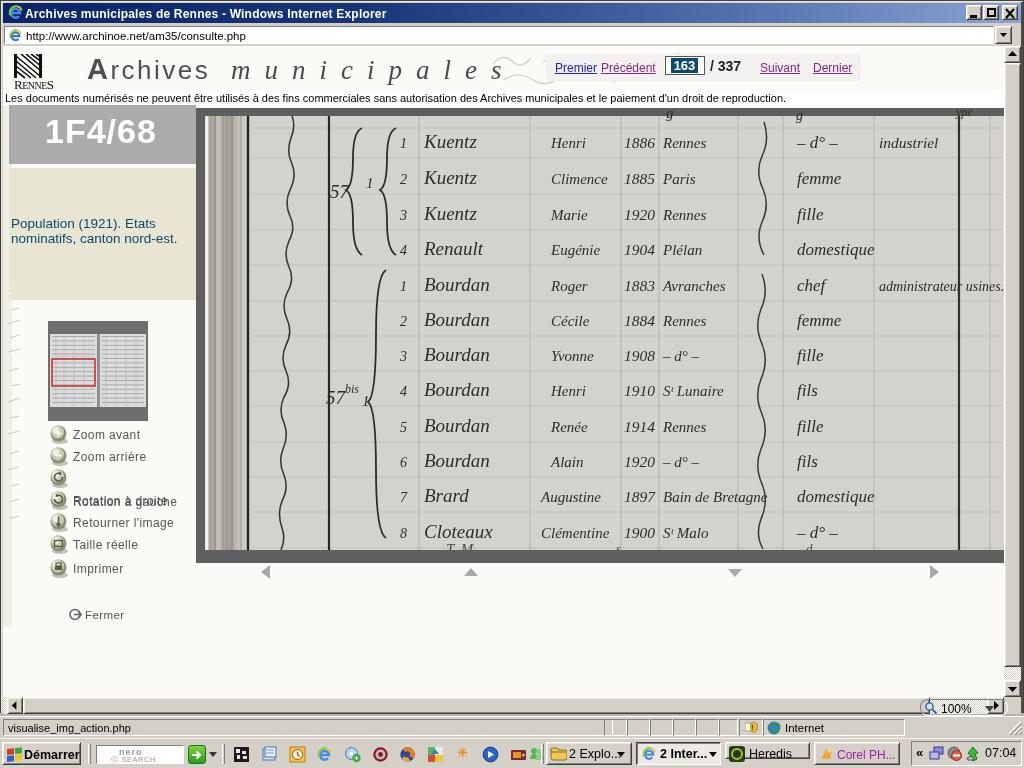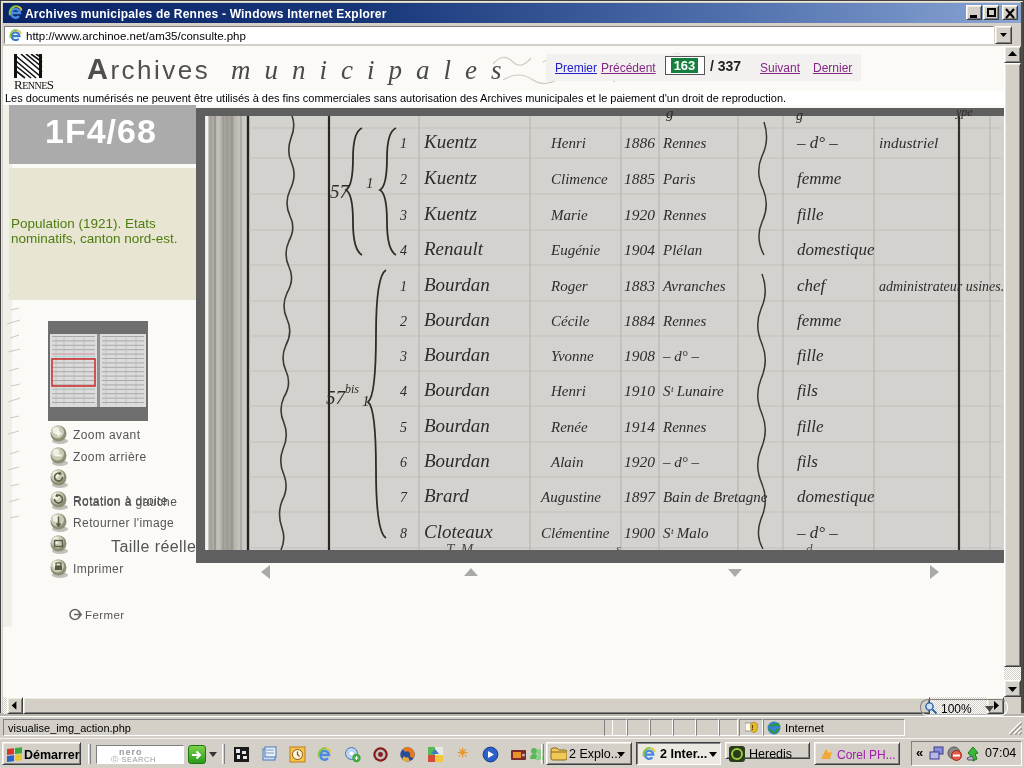--- a/index.html
+++ b/index.html
@@ -71,7 +71,7 @@
  <div class="abs" style="left:552px;top:15px;font-size:12px;color:#2220cc;text-decoration:underline;">Premier</div>
  <div class="abs" style="left:598px;top:15px;font-size:12px;color:#872887;text-decoration:underline;">Précédent</div>
  <div class="abs" style="left:662px;top:10px;width:40px;height:19px;background:#fff;border:1px solid #555;"></div>
- <div class="abs" style="left:668px;top:12px;width:27px;height:15px;background:#15803d;color:#fff;font-weight:bold;font-size:13px;text-align:center;">163</div>
+ <div class="abs" style="left:668px;top:12px;width:27px;height:15px;background:#0c4a6e;color:#fff;font-weight:bold;font-size:13px;text-align:center;">163</div>
  <div class="abs" style="left:707px;top:12px;font-size:14px;font-weight:bold;color:#222;">/ 337</div>
  <div class="abs" style="left:757px;top:15px;font-size:12px;color:#872887;text-decoration:underline;">Suivant</div>
  <div class="abs" style="left:810px;top:15px;font-size:12px;color:#872887;text-decoration:underline;">Dernier</div>

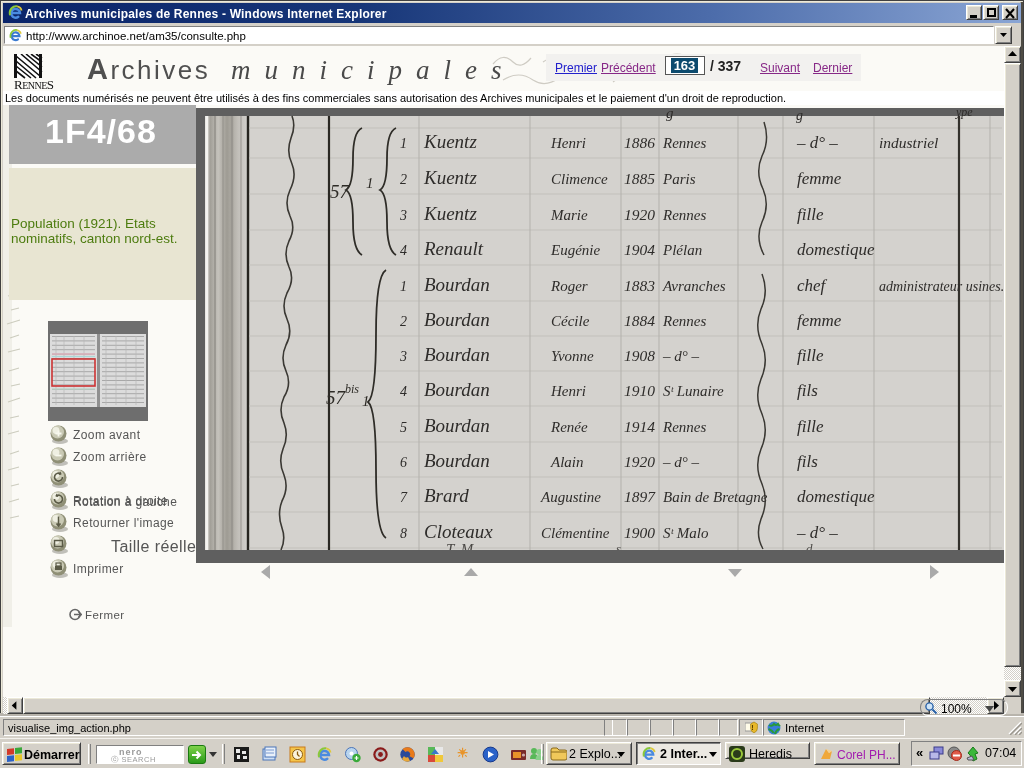--- a/index.html
+++ b/index.html
@@ -91,7 +91,7 @@
  <div class="abs" style="left:6px;top:59px;width:187px;height:59px;background:#ababab;"></div>
  <div class="abs" style="left:42px;top:66px;font-size:34px;font-weight:bold;color:#fff;letter-spacing:1px;">1F4/68</div>
  <div class="abs" style="left:6px;top:122px;width:187px;height:132px;background:#e8e5d2;"></div>
- <div class="abs" style="left:8px;top:170px;width:180px;font-size:13.5px;color:#4d7c0f;line-height:15px;">Population (1921). Etats nominatifs, canton nord-est.</div>
+ <div class="abs" style="left:8px;top:170px;width:180px;font-size:13.5px;color:#0c4a6e;line-height:15px;">Population (1921). Etats nominatifs, canton nord-est.</div>
 
  <svg class="abs" style="left:45px;top:275px" width="100" height="100" viewBox="0 0 100 100">
   <rect x="0" y="0" width="100" height="100" fill="#6e6e6e"></rect>

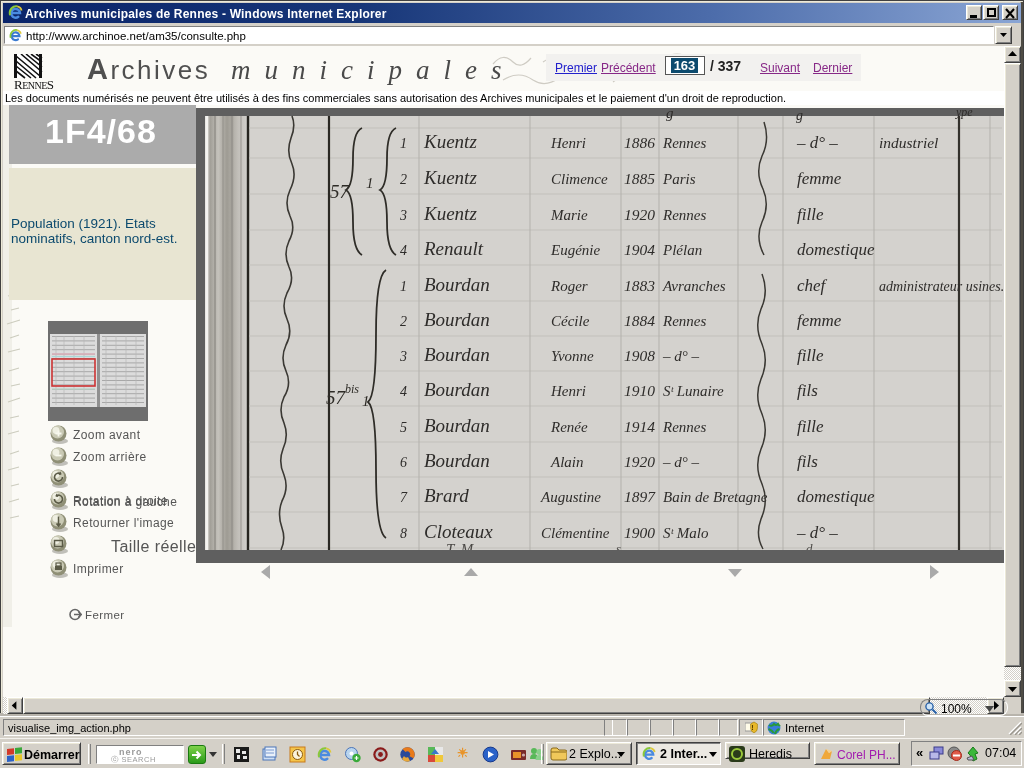--- a/index.html
+++ b/index.html
@@ -210,7 +210,7 @@
         <rect x="4" y="5" width="8" height="6" fill="none" stroke="#5a5a46" stroke-width="1.5"></rect>
       </g>
  </svg>
- <div class="abs" style="left:70px;top:492px;font-size:16px;color:#555;letter-spacing:0.4px;margin-left:38px;">Taille réelle</div>
+ <div class="abs" style="left:70px;top:492px;font-size:12px;color:#555;letter-spacing:0.4px;">Taille réelle</div>
  <svg class="abs" style="left:47px;top:513px" width="20" height="20" viewBox="0 0 20 20">
   <ellipse cx="10" cy="16" rx="8" ry="3" fill="rgba(120,120,110,0.45)"></ellipse>
   <circle cx="8.5" cy="8.5" r="8" fill="#8f8f76"></circle>

